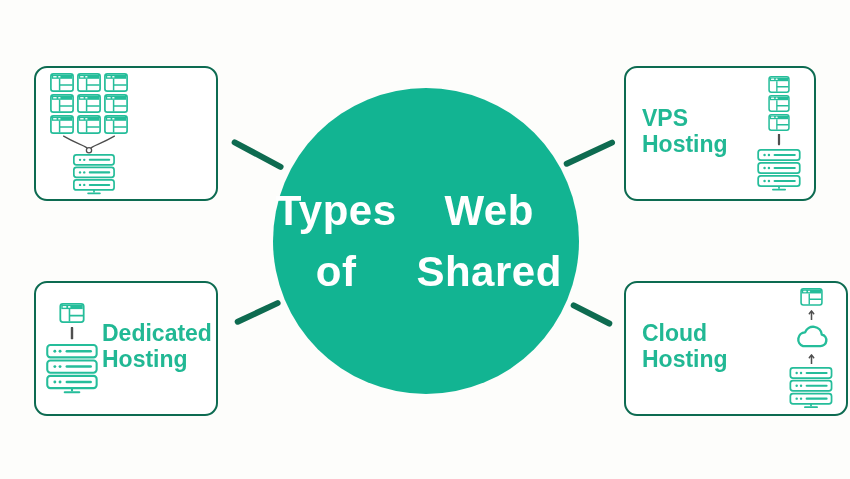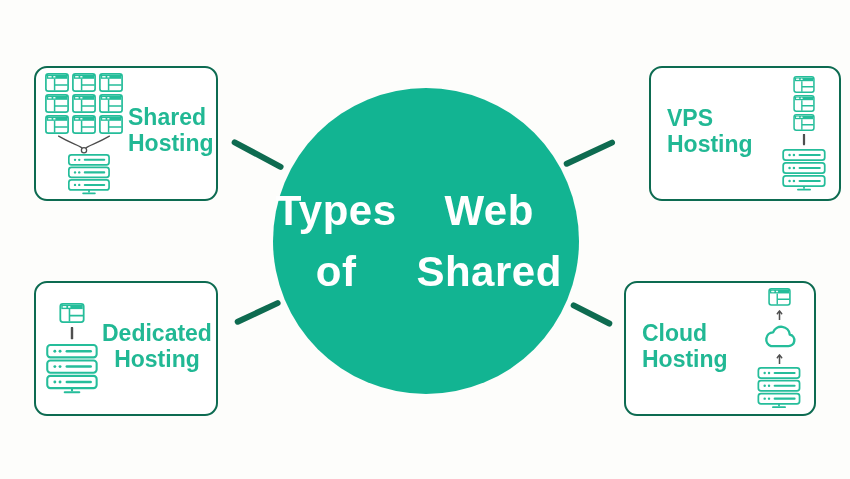--- a/index.html
+++ b/index.html
@@ -147,7 +147,6 @@
           <use href="#ic-server"></use>
         </svg>
     </div>
-    <div class="label">Shared Hosting</div>
   </div>
 
   <div class="card card-vps">

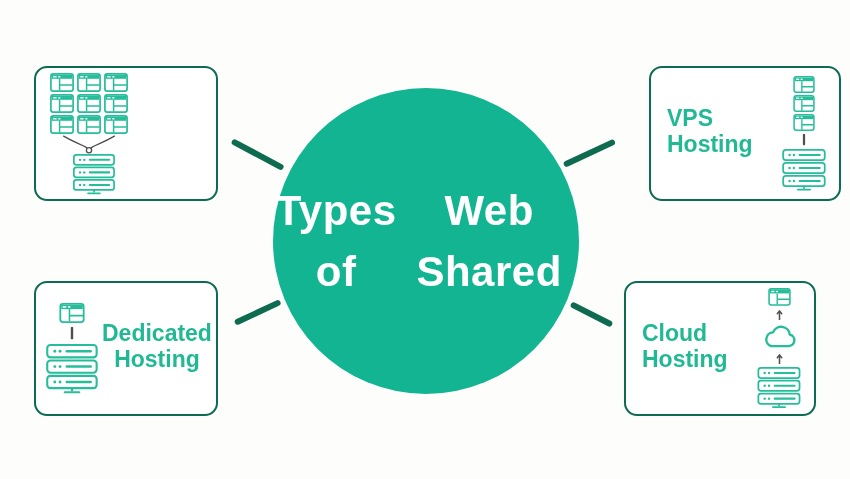--- a/index.html
+++ b/index.html
@@ -21,7 +21,7 @@
   .card{position:absolute;background:var(--box-bg);border:2.5px solid var(--box-border);
     border-radius:13px;display:flex;flex-direction:row;overflow:hidden;}
   .card-shared{left:34px;top:66px;width:184px;height:135px;padding:5px 6px 4px 9px;gap:2px;}
-  .card-vps{left:649px;top:66px;width:192px;height:135px;padding:6px 13px 6px 16px;justify-content:space-between;}
+  .card-vps{left:624px;top:66px;width:192px;height:135px;padding:6px 13px 6px 16px;justify-content:space-between;}
   .card-dedicated{left:34px;top:281px;width:184px;height:135px;padding:8px 5px 8px 10px;gap:4px;}
   .card-cloud{left:624px;top:281px;width:192px;height:135px;padding:5px 13px 5px 16px;justify-content:space-between;}
 

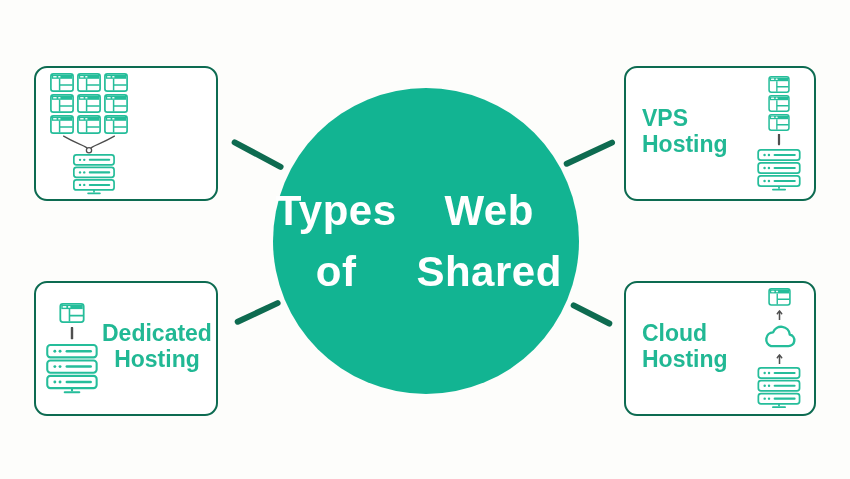--- a/index.html
+++ b/index.html
@@ -28,7 +28,7 @@
   .label{color:var(--label-text);font-weight:700;font-size:23px;line-height:26px;align-self:center;}
   .card-shared .label{flex:1;padding-left:3px;margin-top:-8px;}
   .card-vps .label{margin-top:-6px;}
-  .card-dedicated .label{flex:1;text-align:center;padding-right:3px;margin-top:-6px;}
+  .card-dedicated .label{flex:1;text-align:left;padding-right:3px;margin-top:-6px;}
   .card-cloud .label{margin-top:-6px;}
 
   .icon-col{display:flex;flex-direction:column;align-items:center;}

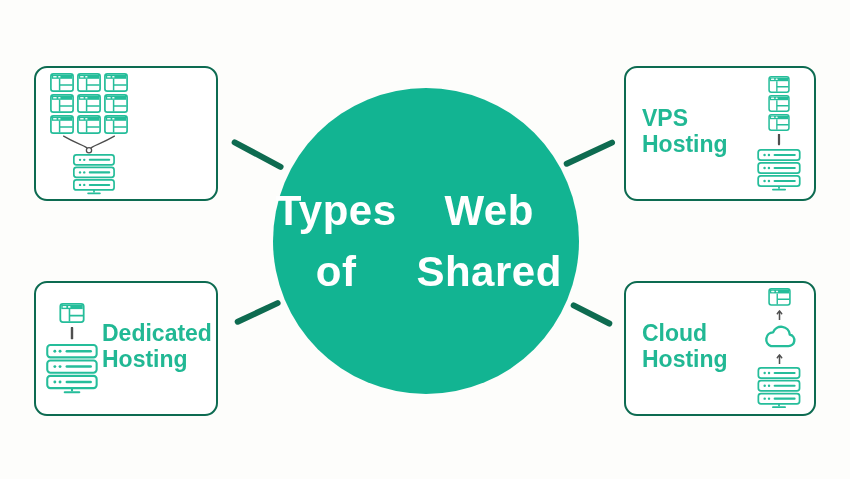--- a/index.html
+++ b/index.html
@@ -23,7 +23,7 @@
   .card-shared{left:34px;top:66px;width:184px;height:135px;padding:5px 6px 4px 9px;gap:2px;}
   .card-vps{left:624px;top:66px;width:192px;height:135px;padding:6px 13px 6px 16px;justify-content:space-between;}
   .card-dedicated{left:34px;top:281px;width:184px;height:135px;padding:8px 5px 8px 10px;gap:4px;}
-  .card-cloud{left:624px;top:281px;width:192px;height:135px;padding:5px 13px 5px 16px;justify-content:space-between;}
+  .card-cloud{left:624px;top:281px;width:224px;height:135px;padding:5px 13px 5px 16px;justify-content:space-between;}
 
   .label{color:var(--label-text);font-weight:700;font-size:23px;line-height:26px;align-self:center;}
   .card-shared .label{flex:1;padding-left:3px;margin-top:-8px;}

